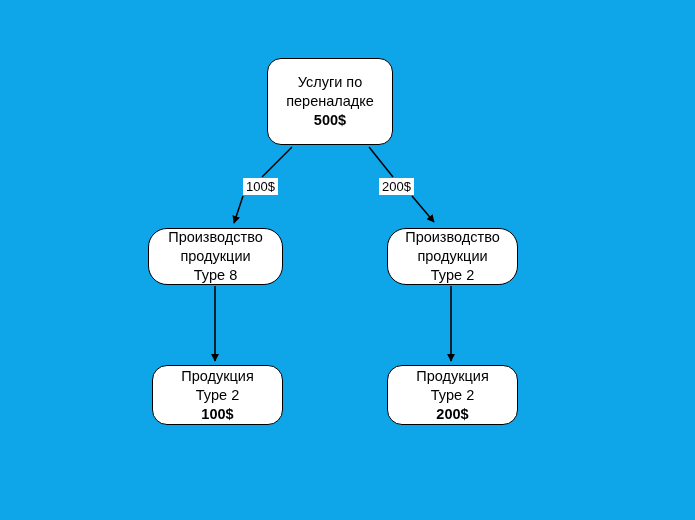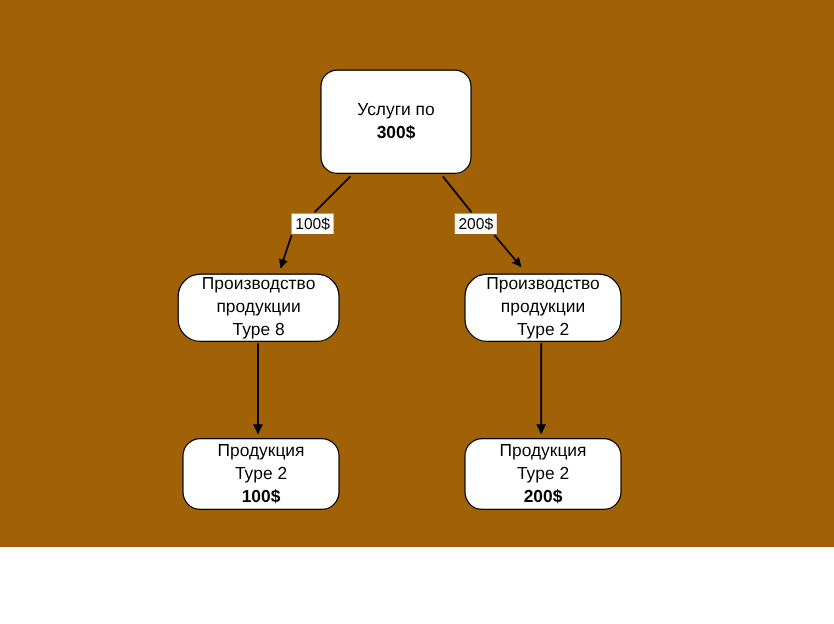--- a/index.html
+++ b/index.html
@@ -11,8 +11,8 @@
   #canvas {
     position: relative;
     width: 695px;
-    height: 456px;
-    background: #a16207;
+    height: 520px;
+    background: #0ea5e9;
     overflow: hidden;
     font-family: "Liberation Sans", sans-serif;
   }

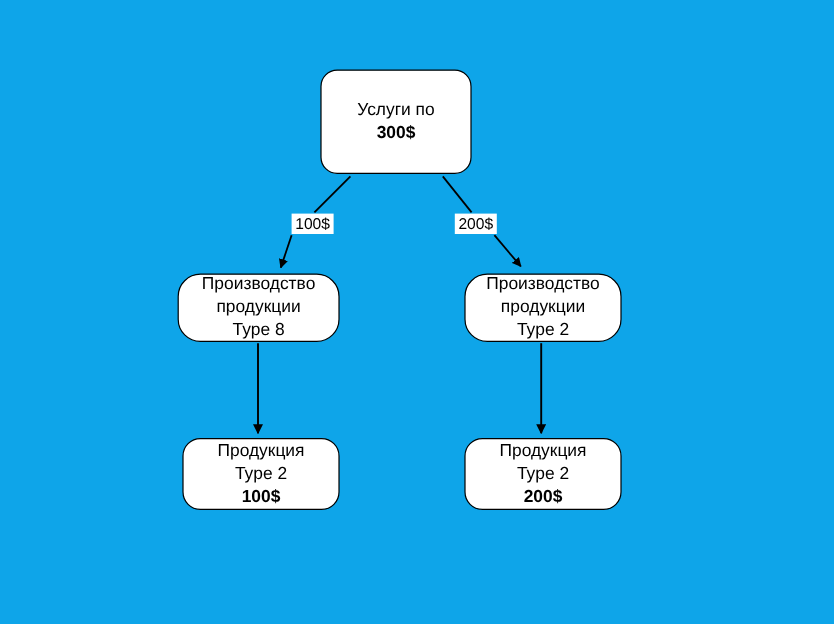--- a/index.html
+++ b/index.html
@@ -103,6 +103,7 @@
 
   <div class="node" id="node-root">
     <span class="line">Услуги по</span>
+    <span class="line">переналадке</span>
     <span class="line amount">300$</span>
   </div>
 

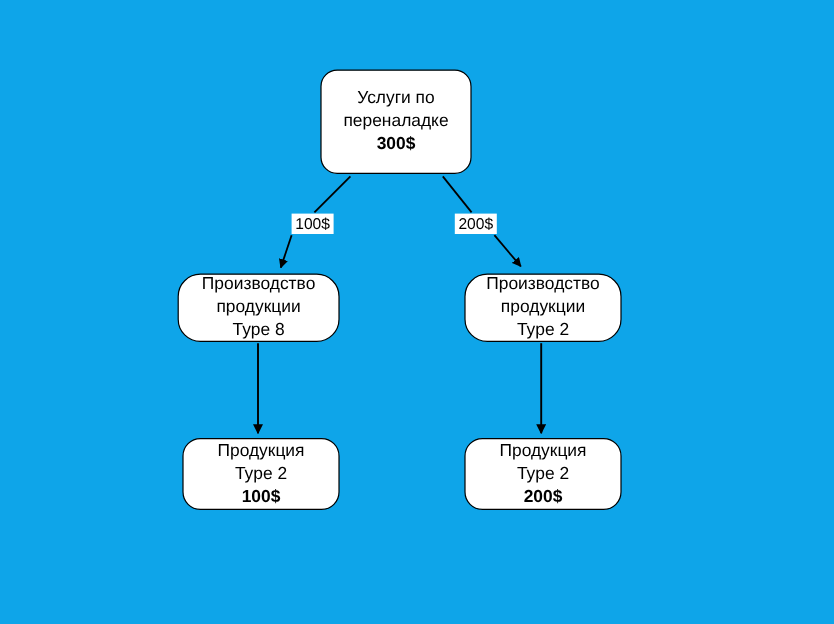--- a/index.html
+++ b/index.html
@@ -104,7 +104,7 @@
   <div class="node" id="node-root">
     <span class="line">Услуги по</span>
     <span class="line">переналадке</span>
-    <span class="line amount">300$</span>
+    <span class="line amount">500$</span>
   </div>
 
   <div class="node" id="node-prod-1">

